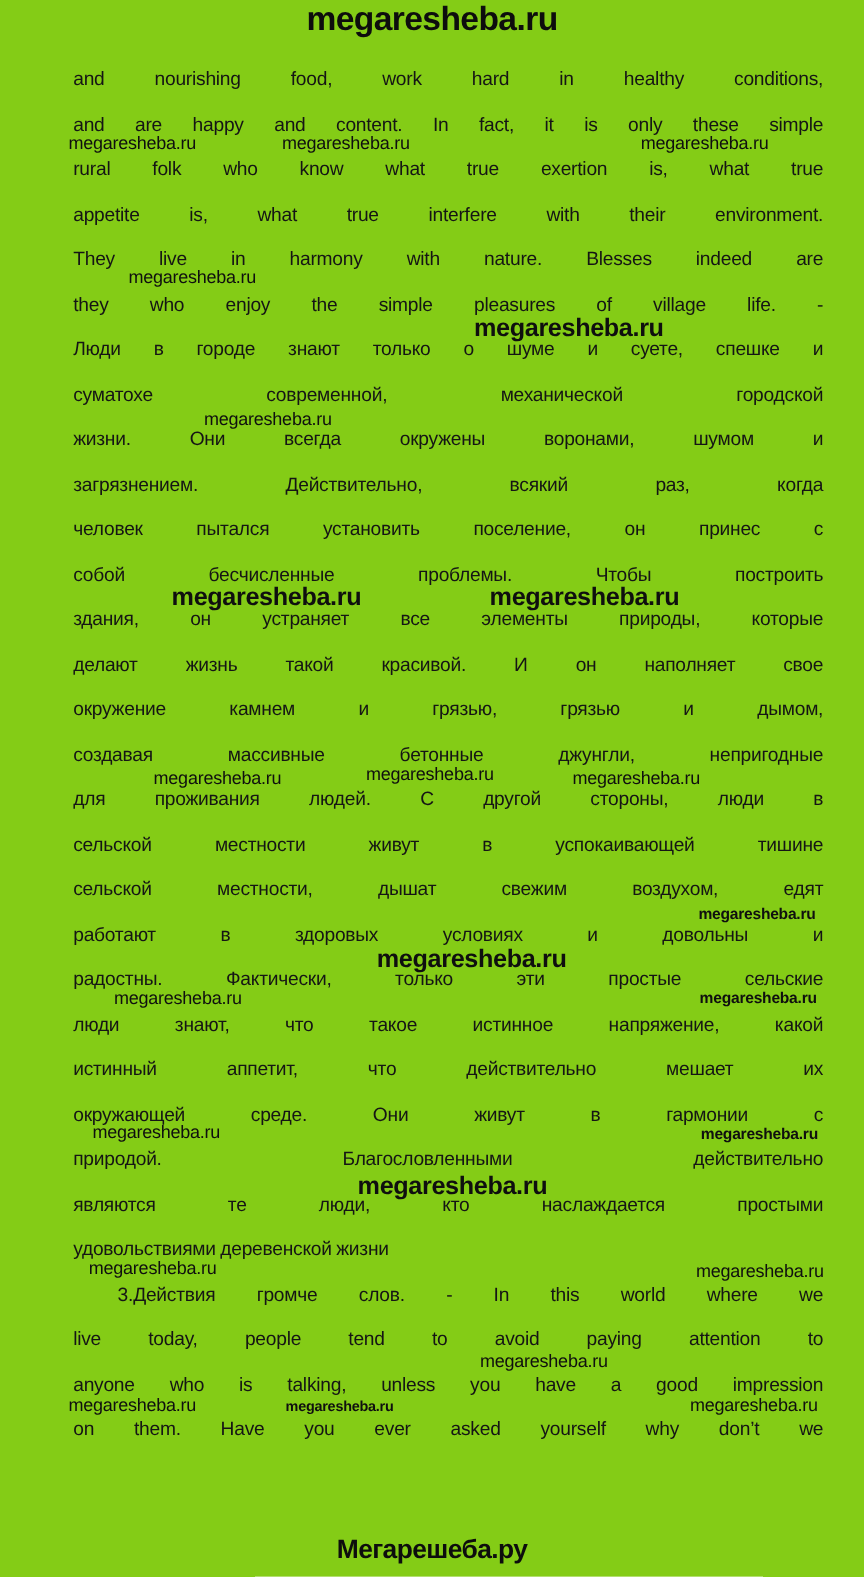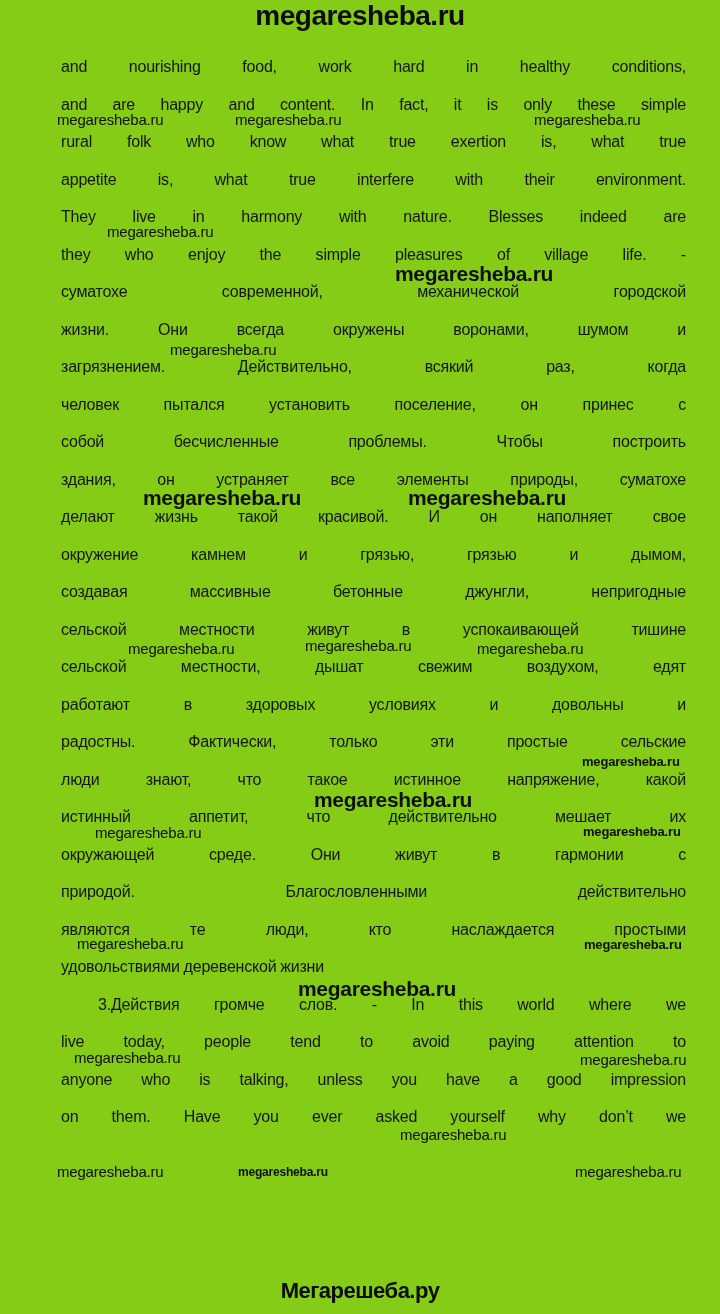--- a/index.html
+++ b/index.html
@@ -72,6 +72,7 @@
       <div class="line">appetite is, what true interfere with their environment.</div>
       <div class="line">They live in harmony with nature. Blesses indeed are</div>
       <div class="line">they who enjoy the simple pleasures of village life. -</div>
+      <div class="line">Люди в городе знают только о шуме и суете, спешке и</div>
       <div class="line">суматохе современной, механической городской</div>
       <div class="line">жизни. Они всегда окружены воронами, шумом и</div>
       <div class="line">загрязнением. Действительно, всякий раз, когда</div>

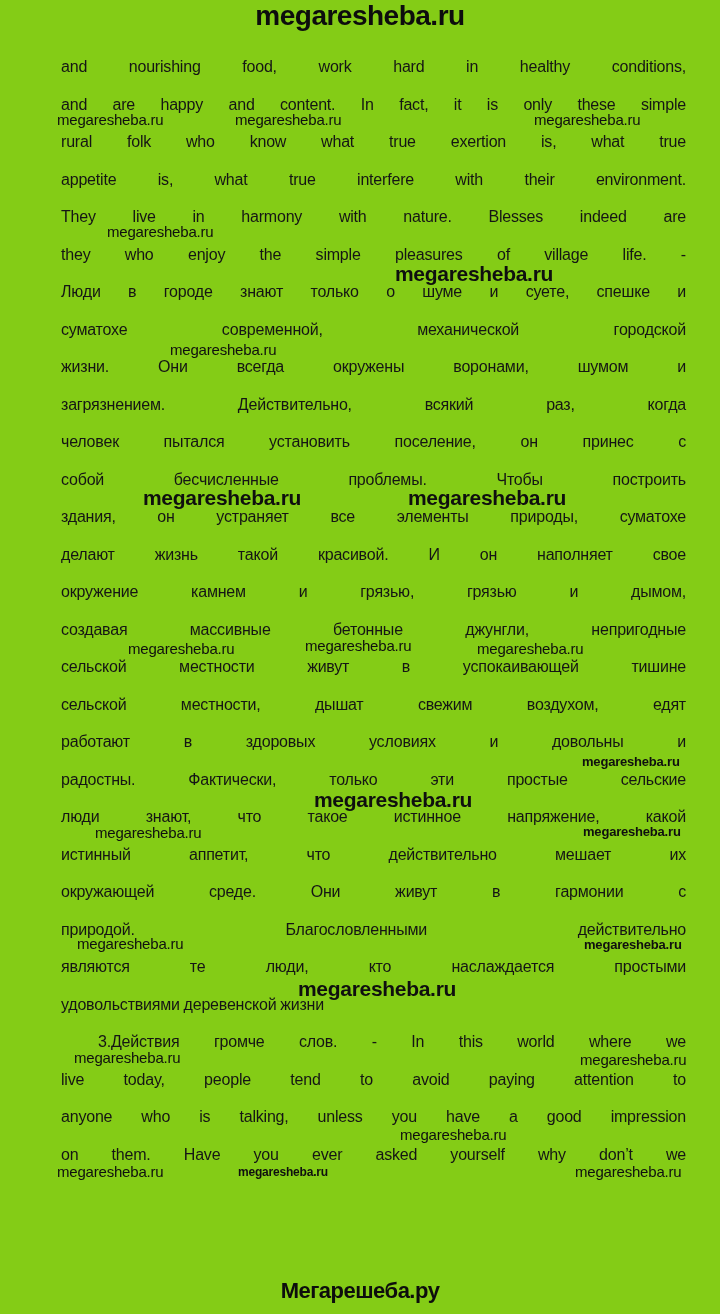--- a/index.html
+++ b/index.html
@@ -78,7 +78,7 @@
       <div class="line">загрязнением. Действительно, всякий раз, когда</div>
       <div class="line">человек пытался установить поселение, он принес с</div>
       <div class="line">собой бесчисленные проблемы. Чтобы построить</div>
-      <div class="line">здания, он устраняет все элементы природы, суматохе</div>
+      <div class="line">здания, он устраняет все элементы природы, которые</div>
       <div class="line">делают жизнь такой красивой. И он наполняет свое</div>
       <div class="line">окружение камнем и грязью, грязью и дымом,</div>
       <div class="line">создавая массивные бетонные джунгли, непригодные</div>

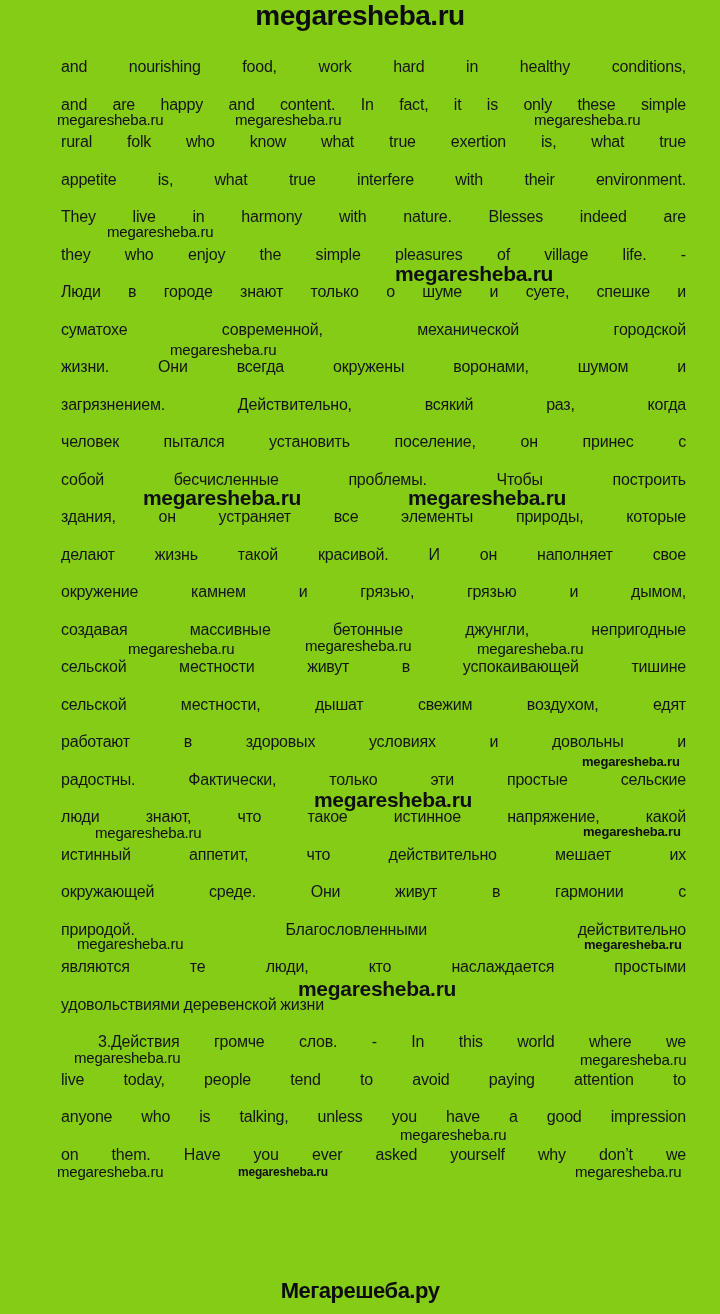--- a/index.html
+++ b/index.html
@@ -82,6 +82,7 @@
       <div class="line">делают жизнь такой красивой. И он наполняет свое</div>
       <div class="line">окружение камнем и грязью, грязью и дымом,</div>
       <div class="line">создавая массивные бетонные джунгли, непригодные</div>
+      <div class="line">для проживания людей. С другой стороны, люди в</div>
       <div class="line">сельской местности живут в успокаивающей тишине</div>
       <div class="line">сельской местности, дышат свежим воздухом, едят</div>
       <div class="line">работают в здоровых условиях и довольны и</div>

